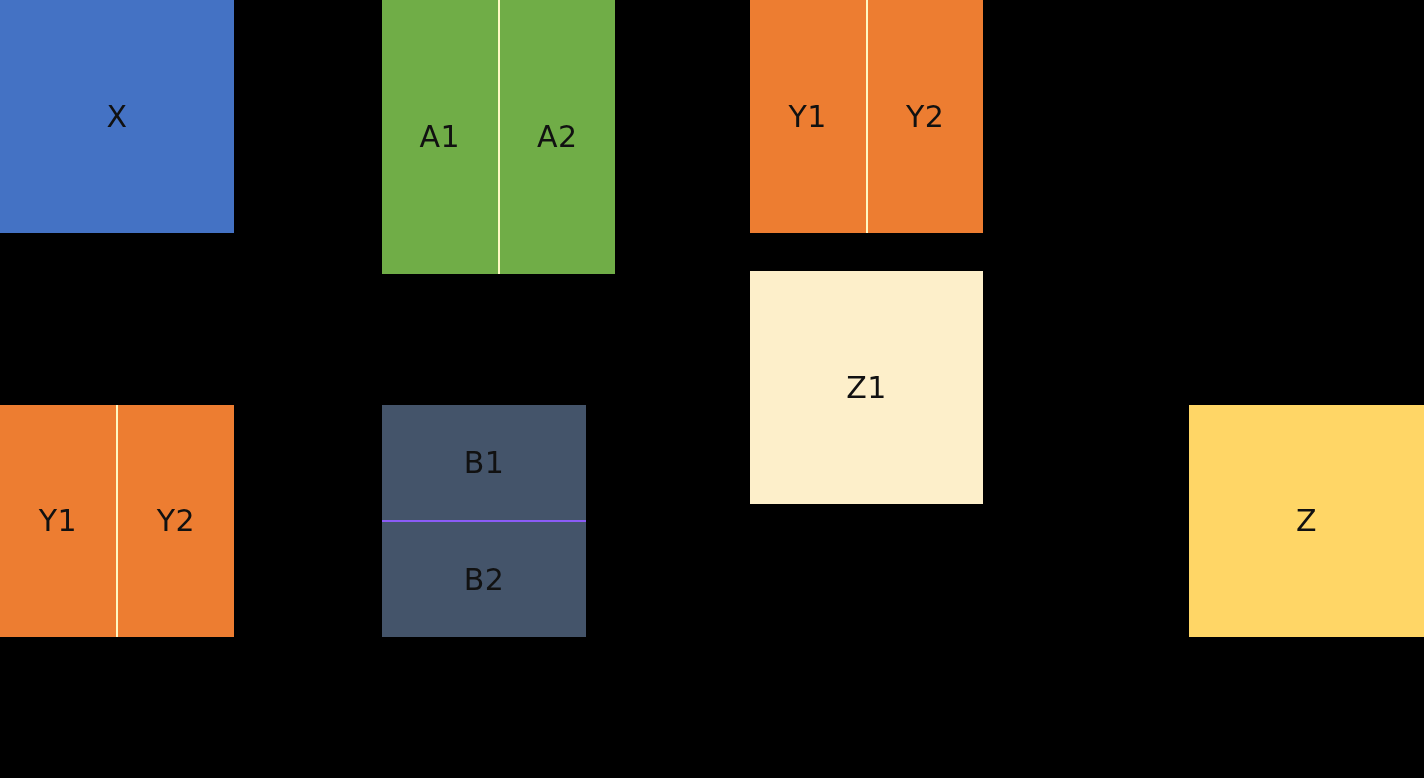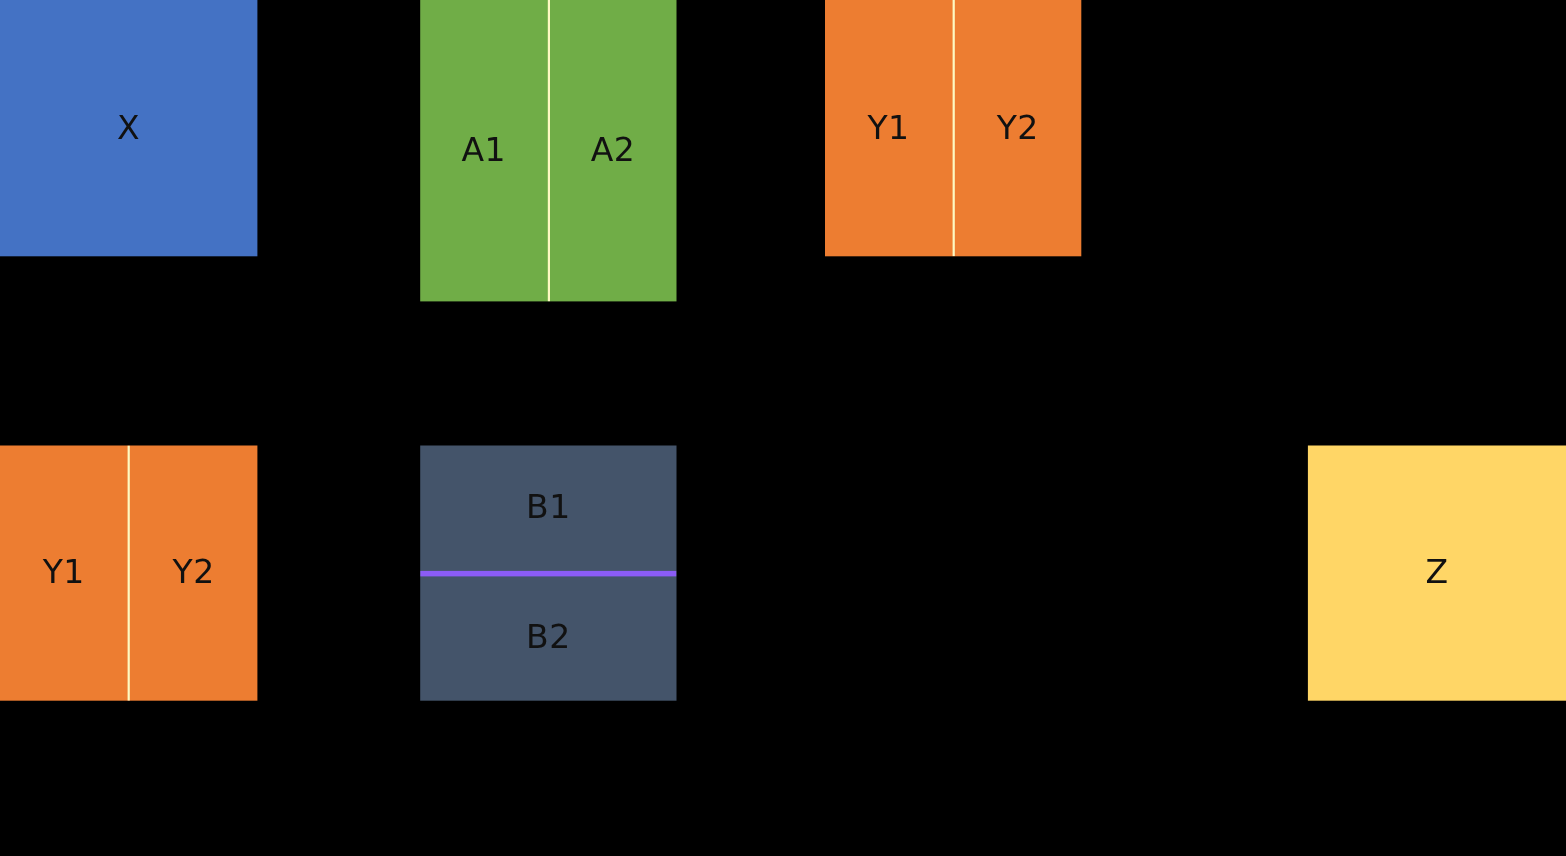--- a/index.html
+++ b/index.html
@@ -79,6 +79,11 @@
         <span class="label" style="color: rgb(17, 17, 17);">Y2</span>
       </div>
     </div>
+    <div class="block row" style="left: 750px; top: 271px; width: 233px; height: 233px; background: rgb(253, 239, 202);">
+      <div class="cell">
+        <span class="label" style="color: rgb(17, 17, 17);">Z1</span>
+      </div>
+    </div>
     <div class="block row" style="left: 0px; top: 405px; width: 234px; height: 232px; background: rgb(237, 125, 49);">
       <div class="cell">
         <span class="label" style="color: rgb(17, 17, 17);">Y1</span>

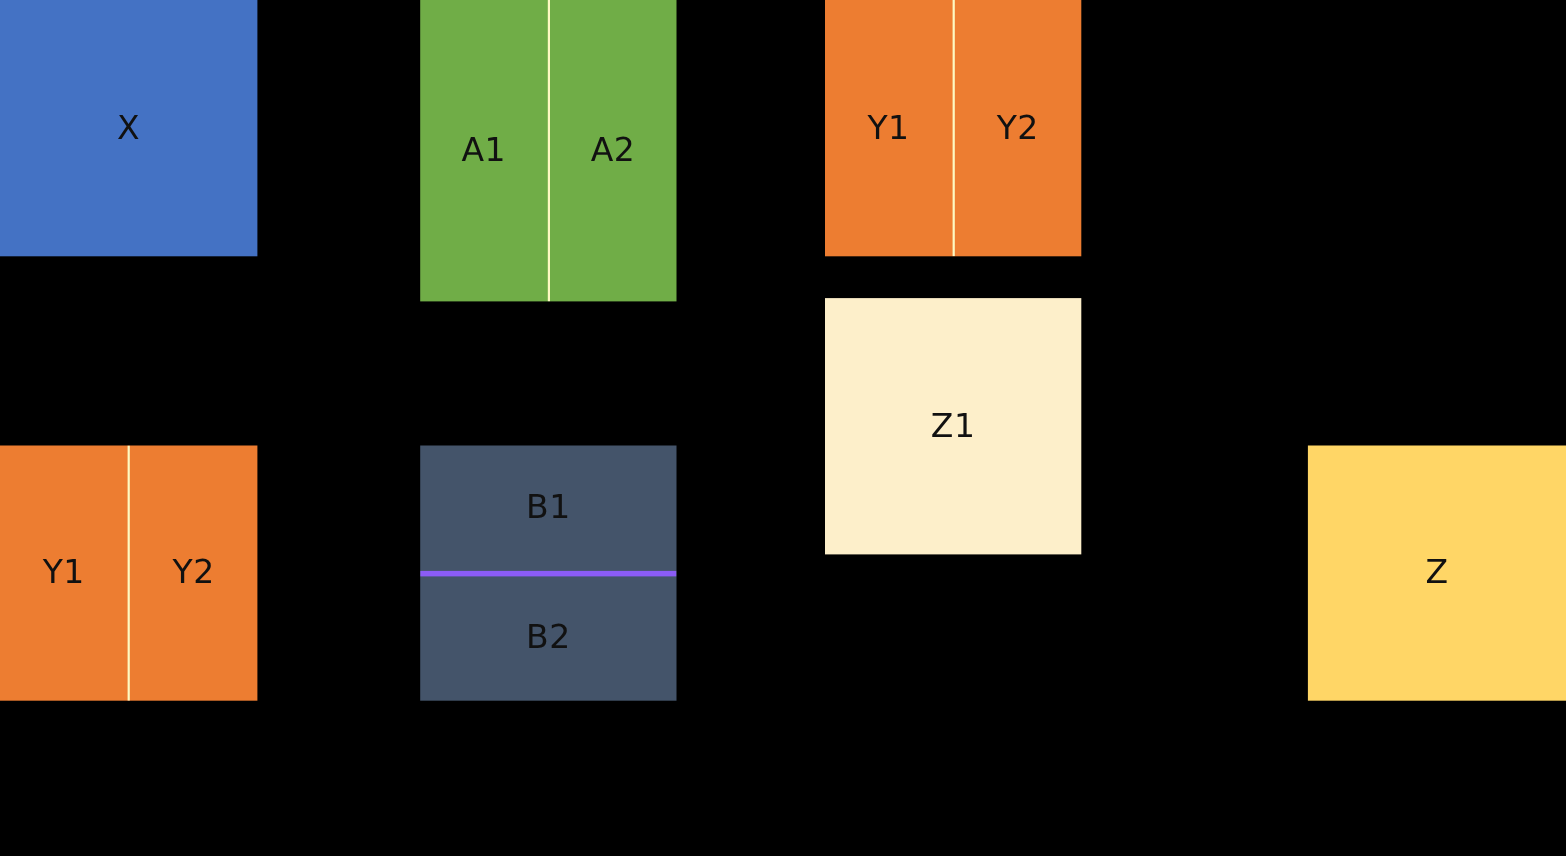--- a/index.html
+++ b/index.html
@@ -92,7 +92,7 @@
         <span class="label" style="color: rgb(17, 17, 17);">Y2</span>
       </div>
     </div>
-    <div class="block col" style="left: 382px; top: 405px; width: 233px; height: 232px; background: rgb(68, 84, 106);">
+    <div class="block col" style="left: 382px; top: 405px; width: 204px; height: 232px; background: rgb(68, 84, 106);">
       <div class="cell">
         <span class="label" style="color: rgb(17, 17, 17);">B1</span>
       </div>

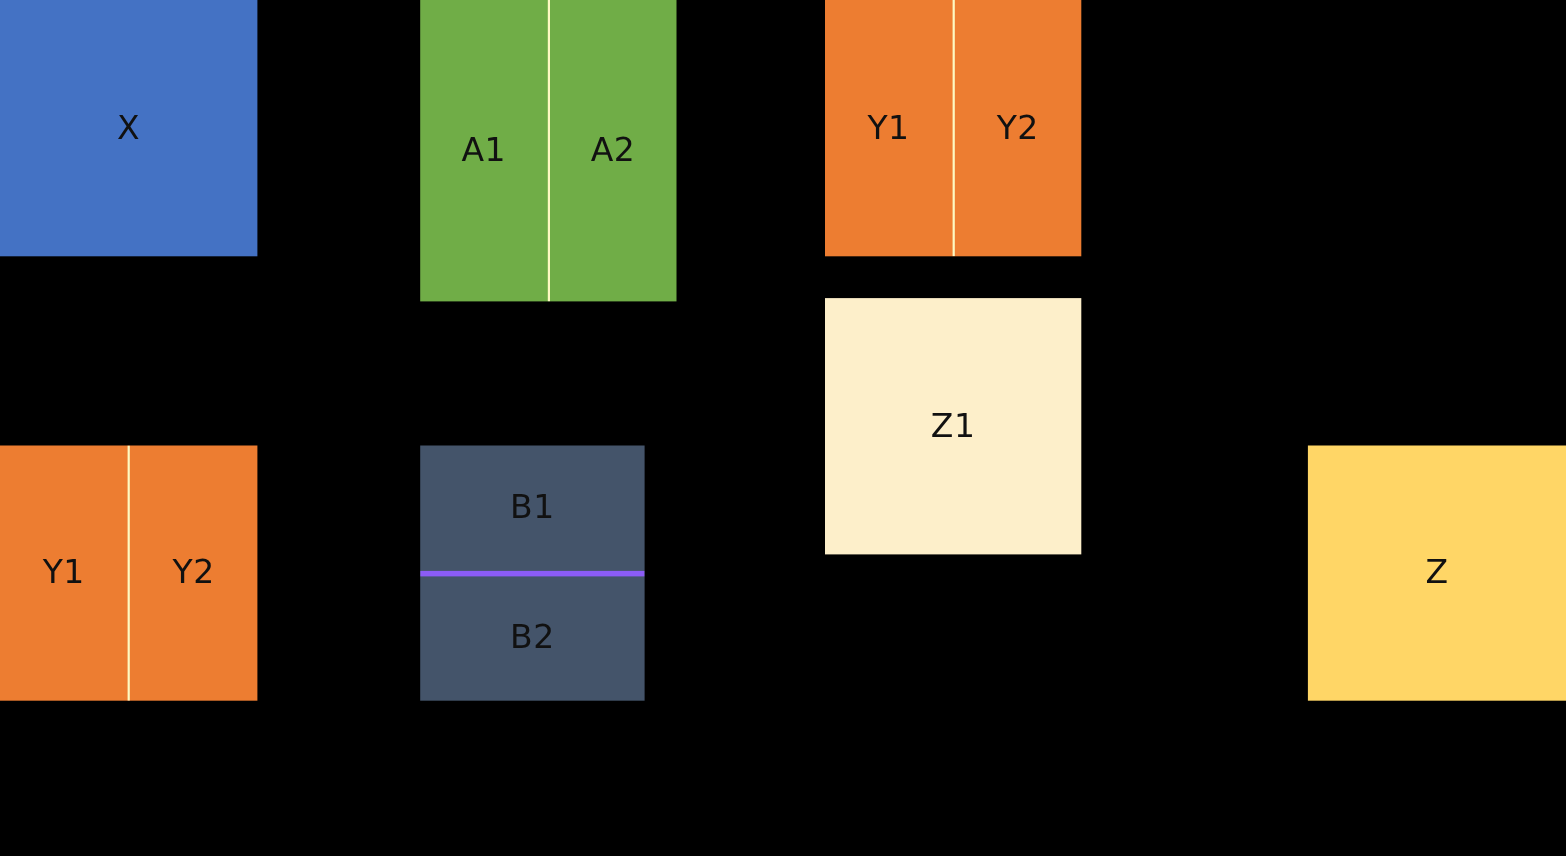--- a/index.html
+++ b/index.html
@@ -51,7 +51,7 @@
   }
   
   .block.col > .cell + .cell {
-    border-top: 5px solid #8b5cf6;
+    border-top: 2px solid #8b5cf6;
   }
 </style>
 </head>

